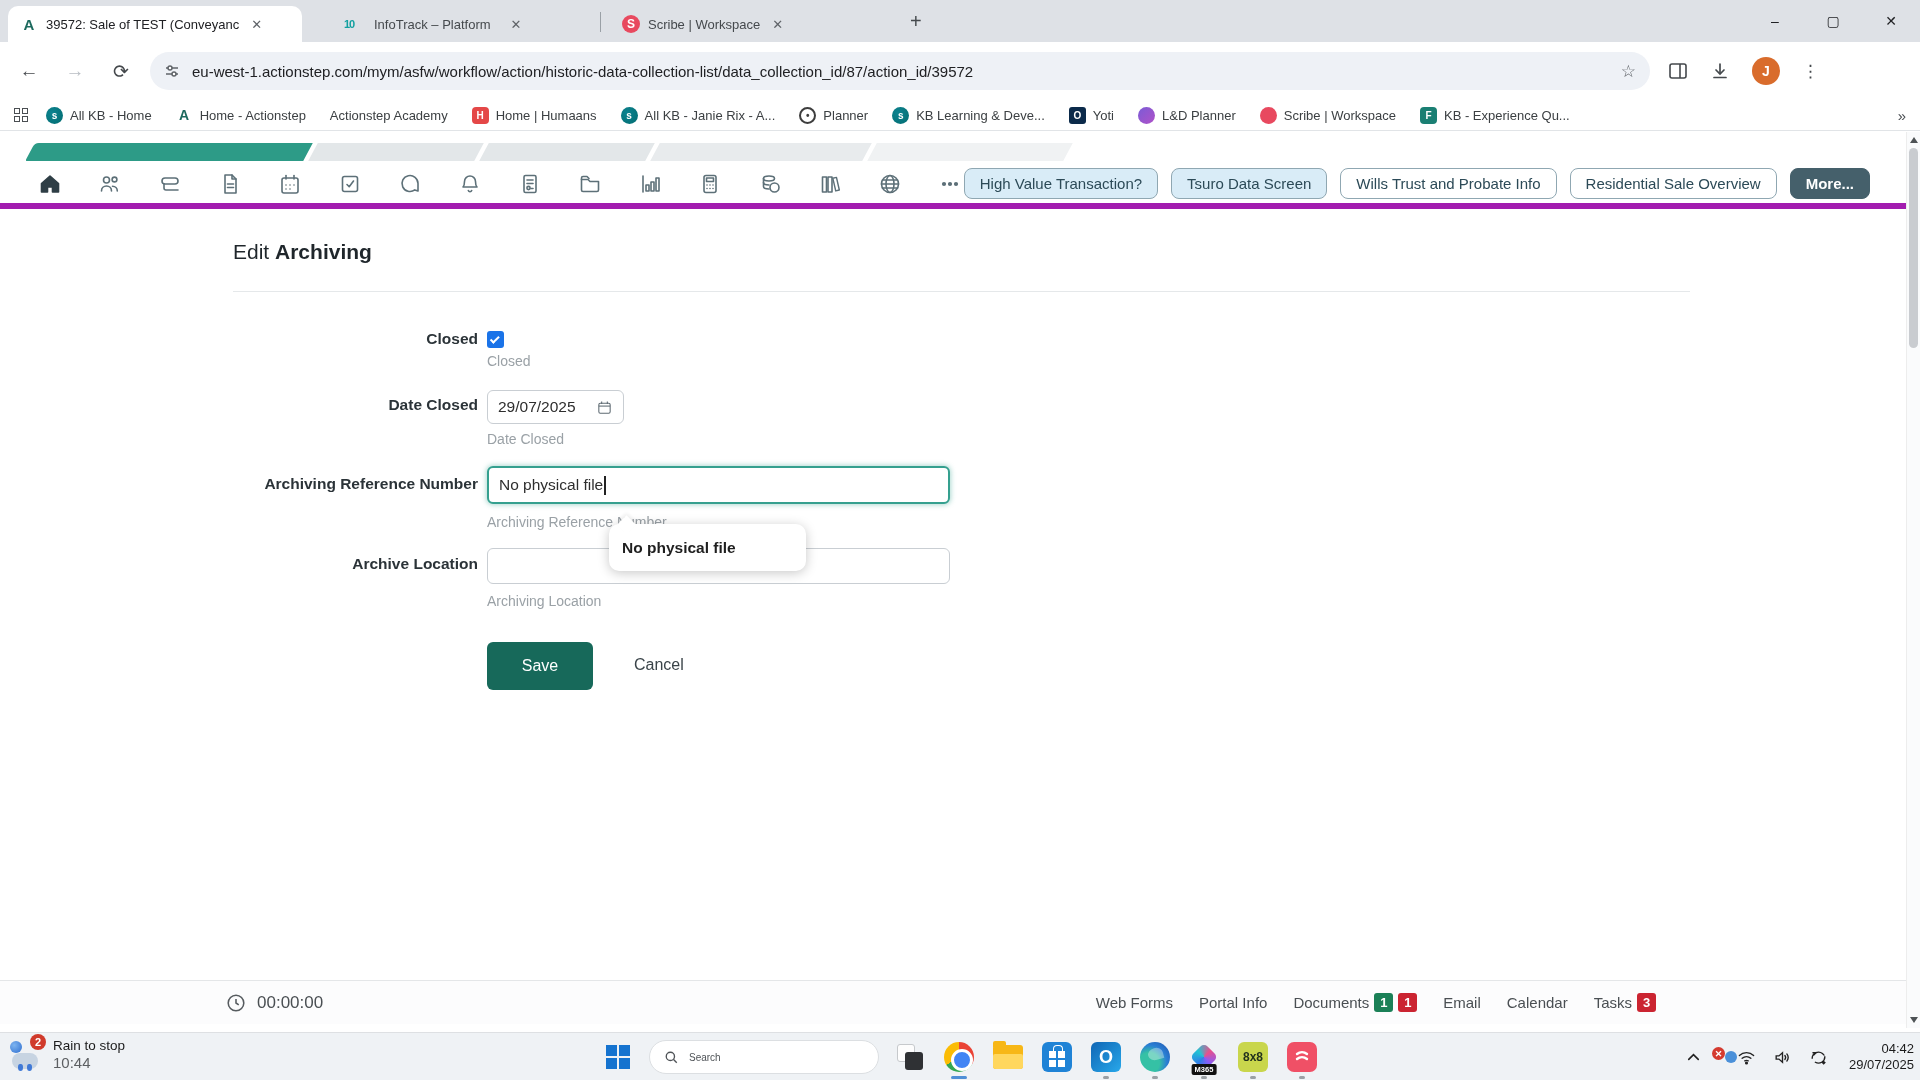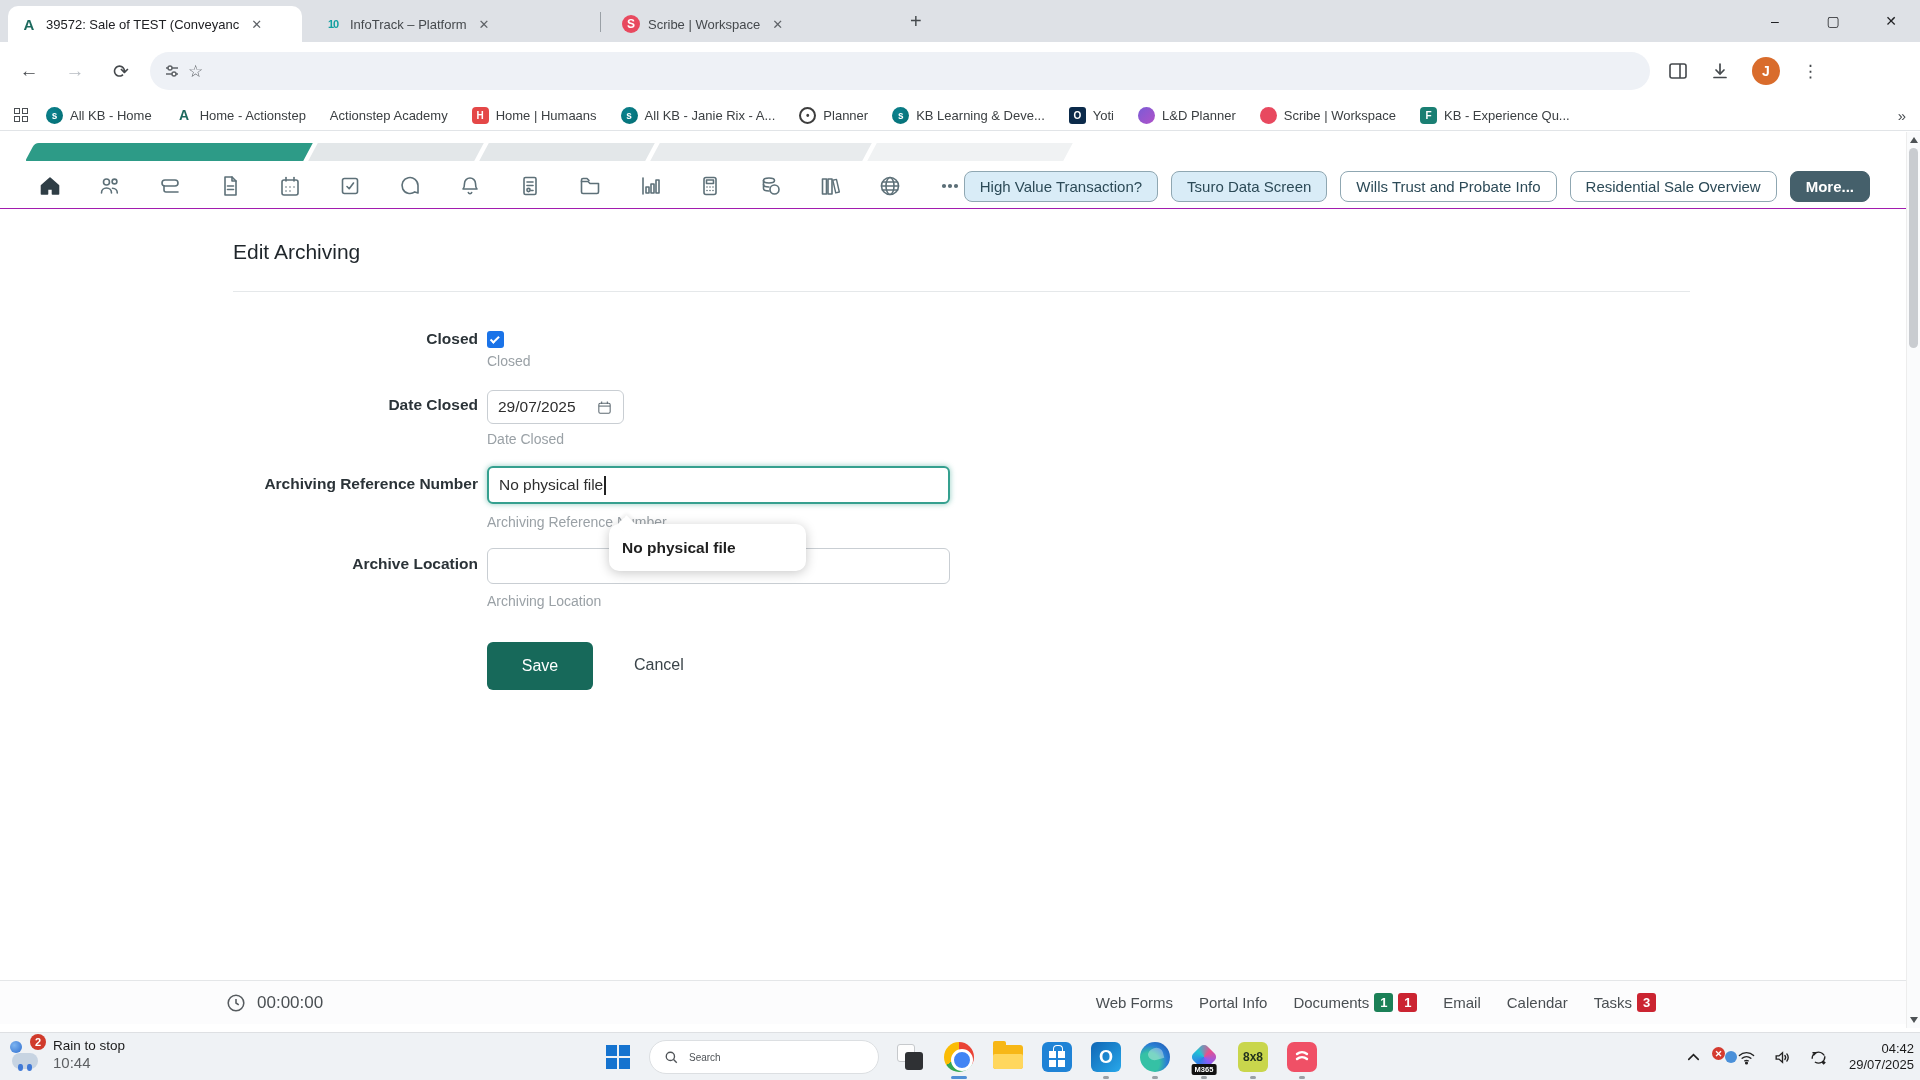--- a/index.html
+++ b/index.html
@@ -165,7 +165,7 @@
       <span class="title">39572: Sale of TEST (Conveyanc</span>
       <span class="close">✕</span>
     </div>
-    <div class="tab" style="left:312px; width:280px;">
+    <div class="tab" style="left:328px; width:280px;gap:16px;">
       <span class="fav it">10</span>
       <span class="title">InfoTrack – Platform</span>
       <span class="close">✕</span>

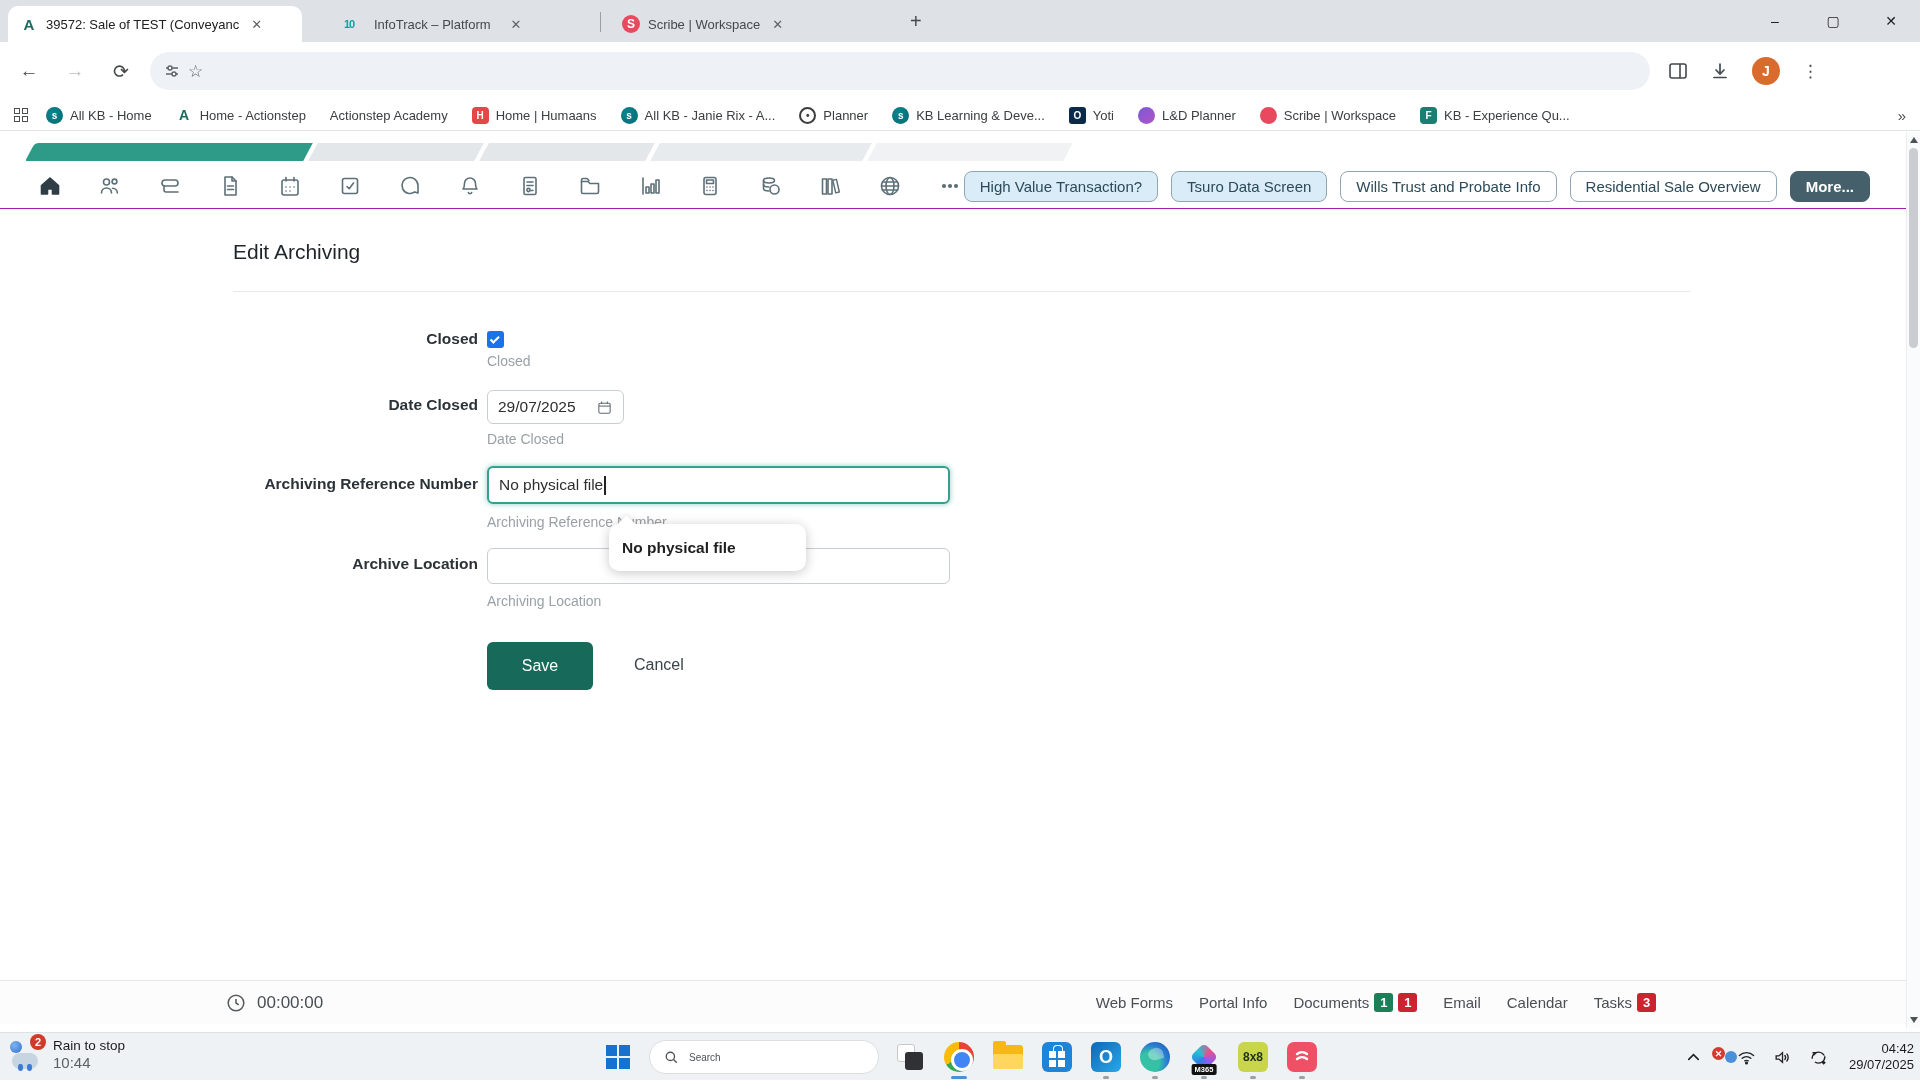--- a/index.html
+++ b/index.html
@@ -197,6 +197,7 @@
             <circle cx="10" cy="11" r="2" fill="#fff"></circle>
           </g>
         </svg>
+      <span class="urltext">eu-west-1.actionstep.com/mym/asfw/workflow/action/historic-data-collection-list/data_collection_id/87/action_id/39572</span>
       <span class="star">☆</span>
     </div>
     <div class="nav-right">

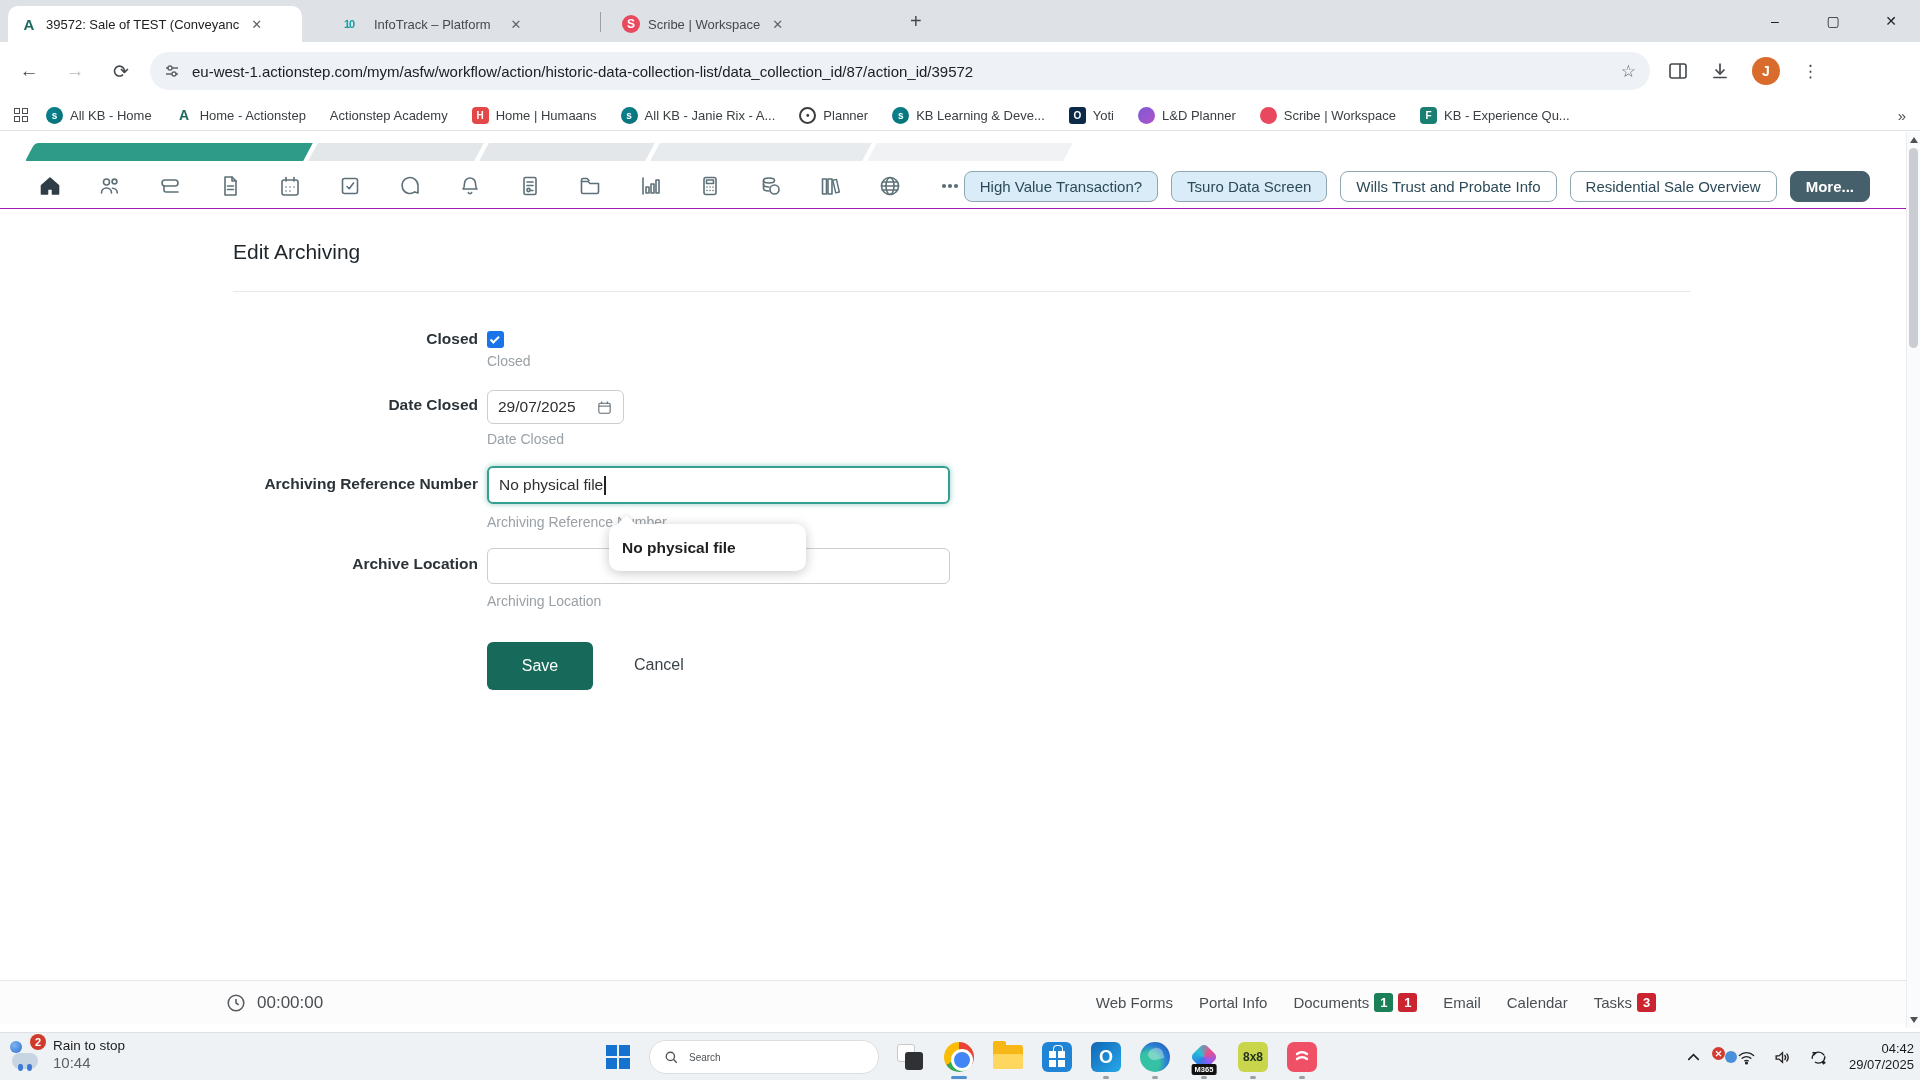--- a/index.html
+++ b/index.html
@@ -61,7 +61,7 @@
   .chev.c4 { width:212px; background:#e8ebed; }
   .chev.c5 { width:196px; background:#f0f2f3; }
 
-  .appbar { position:absolute; left:0; top:33px; width:1906px; height:45px; border-bottom:1px solid #a21caf; display:flex; align-items:center; }
+  .appbar { position:absolute; left:0; top:33px; width:1906px; height:45px; border-bottom:6px solid #a21caf; display:flex; align-items:center; }
   .tbicons { display:flex; align-items:center; gap:36px; padding-left:38px; }
   .tbic svg { width:24px; height:24px; stroke:#5d7078; fill:none; stroke-width:1.6; stroke-linecap:round; stroke-linejoin:round; display:block; }
   .tbic.active svg { stroke:#2f3e46; fill:#2f3e46; }

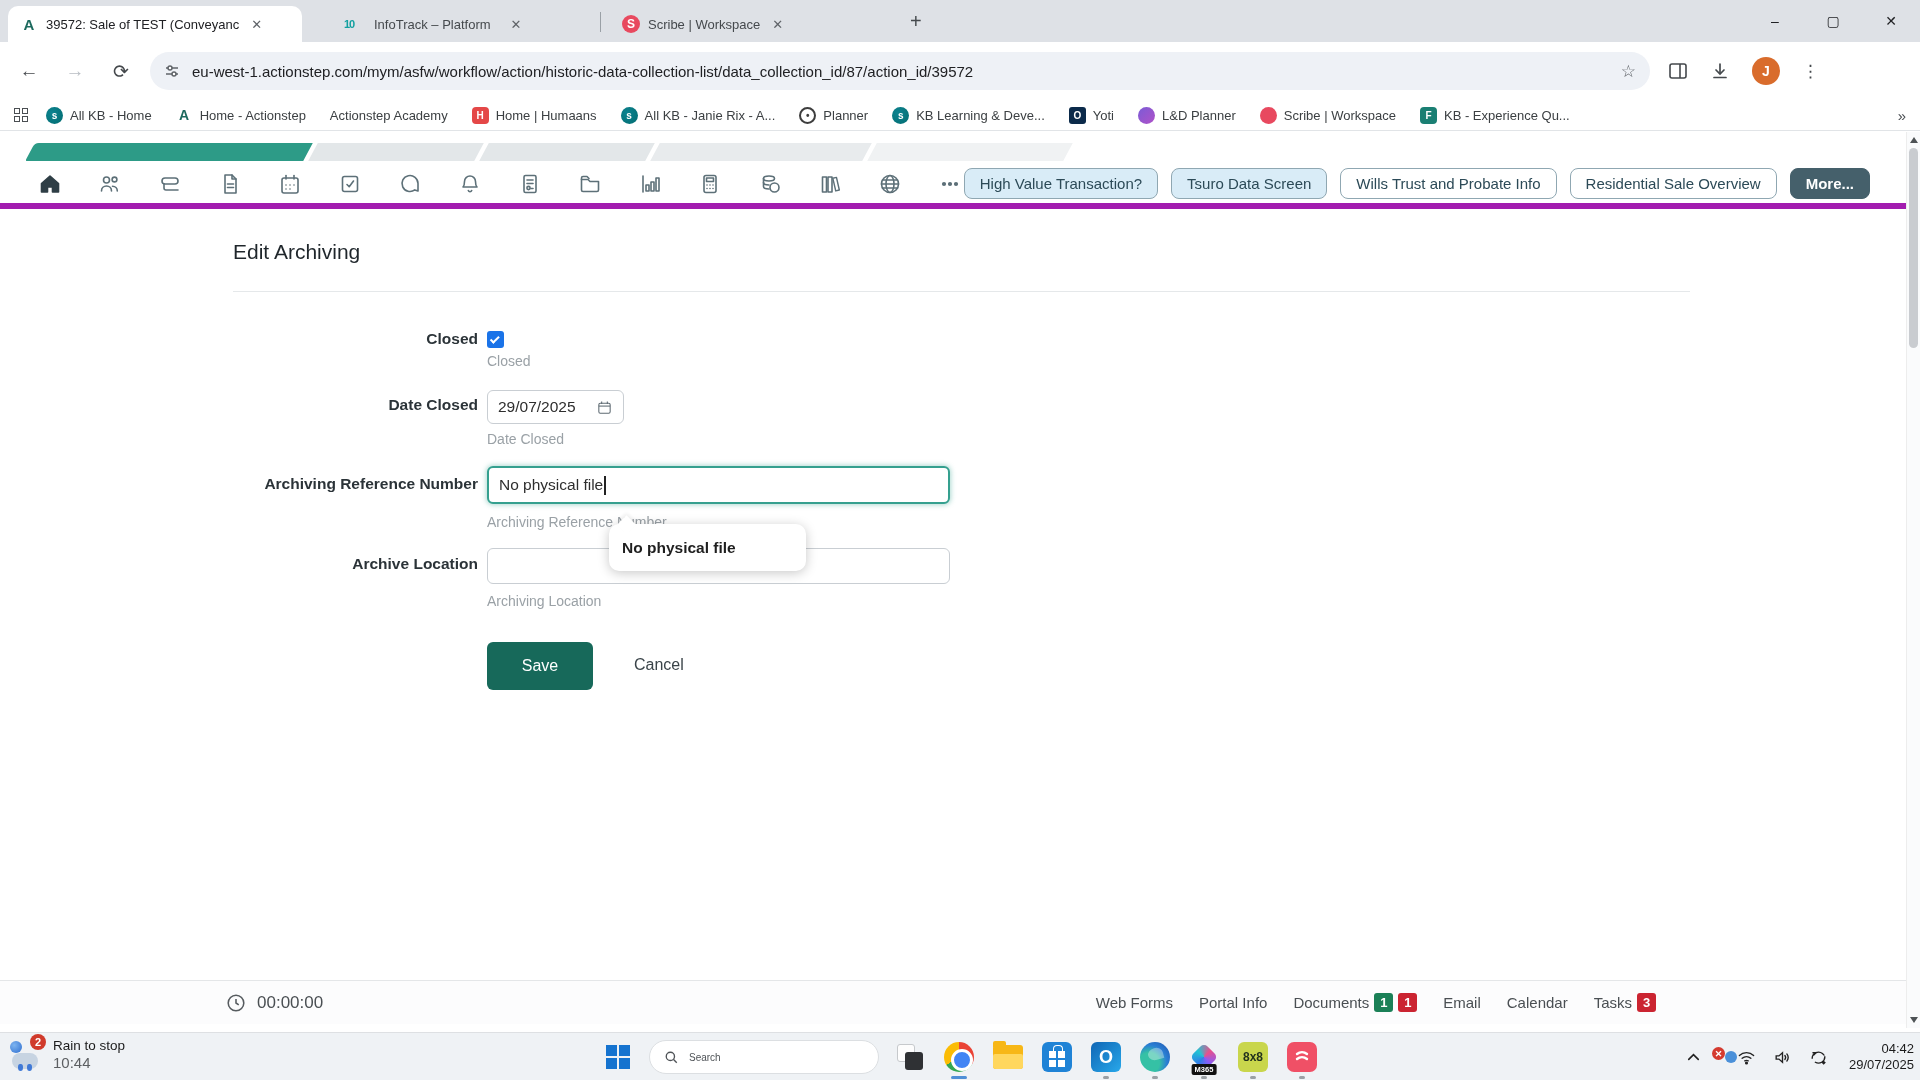--- a/index.html
+++ b/index.html
@@ -72,7 +72,7 @@
 
   
   .ftitle { position:absolute; left:233px; top:109px; font-size:21px; color:#1f262b; }
-  .ftitle b { font-weight:400; }
+  .ftitle b { font-weight:700; }
   .fdivider { position:absolute; left:233px; top:160px; width:1457px; height:1px; background:#e5e8ea; }
   .flabel { position:absolute; left:200px; width:278px; text-align:right; font-size:15.5px; font-weight:700; color:#2b3338; }
   .fhelper { position:absolute; left:487px; font-size:14px; color:#9aa1a6; }

